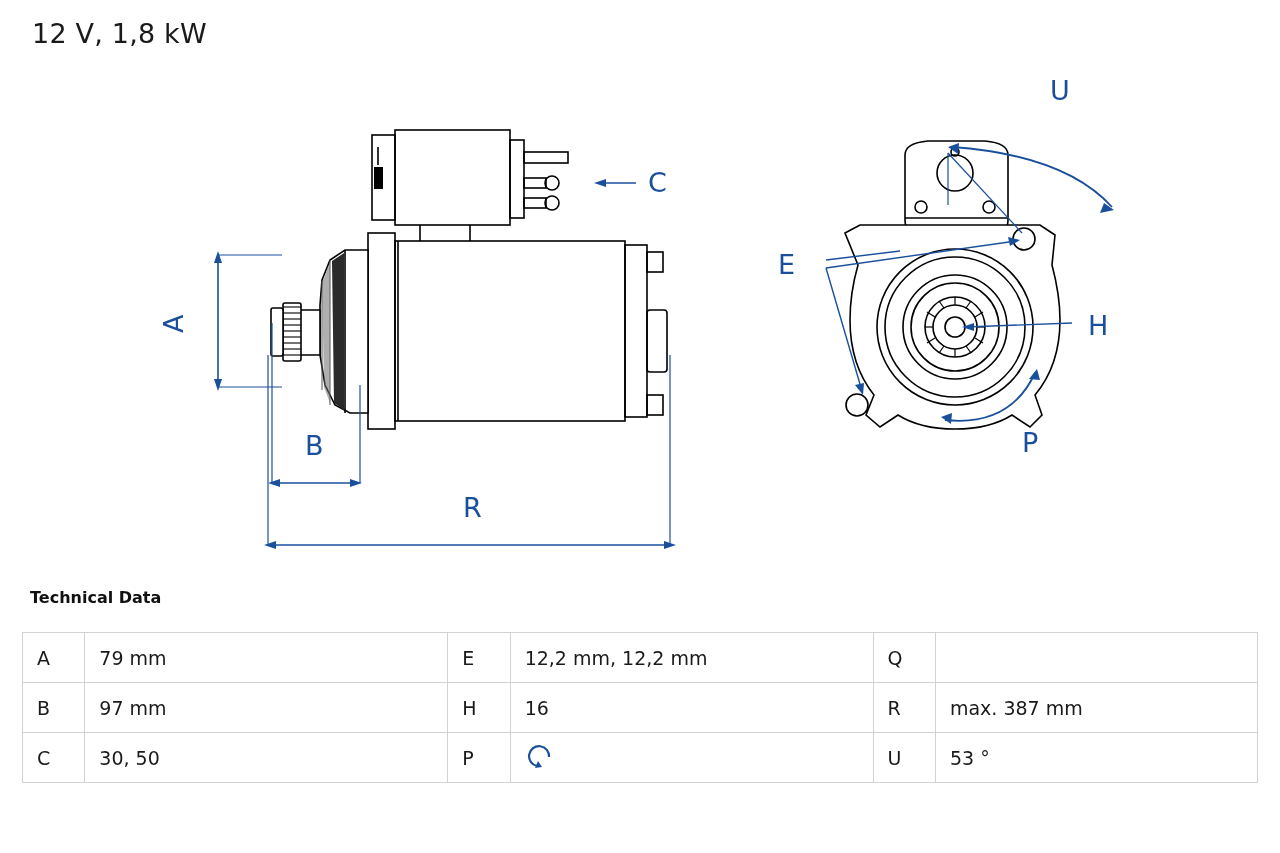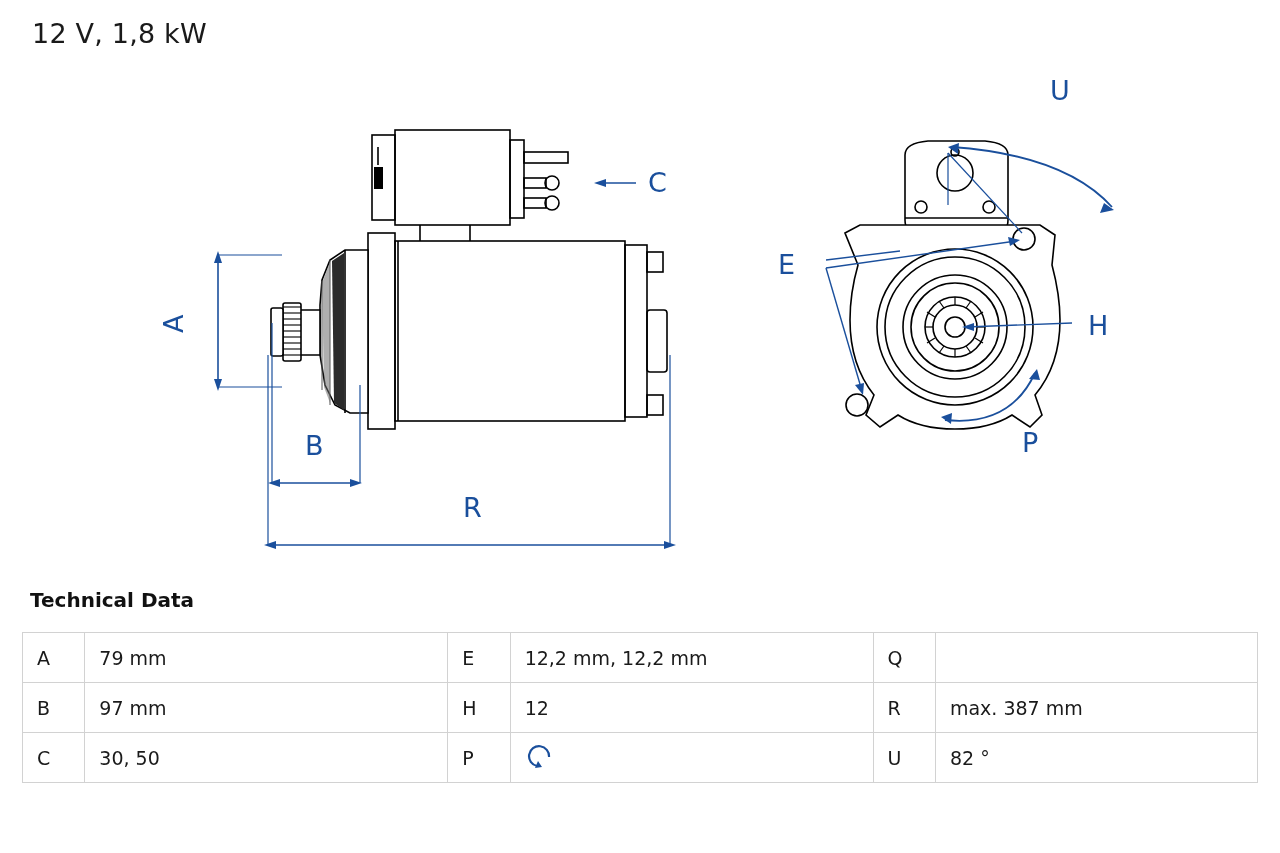--- a/index.html
+++ b/index.html
@@ -41,7 +41,7 @@
     position: absolute;
     left: 30px;
     top: 588px;
-    font-size: 20px;
+    font-size: 16px;
     font-weight: bold;
     color: #111111;
   }

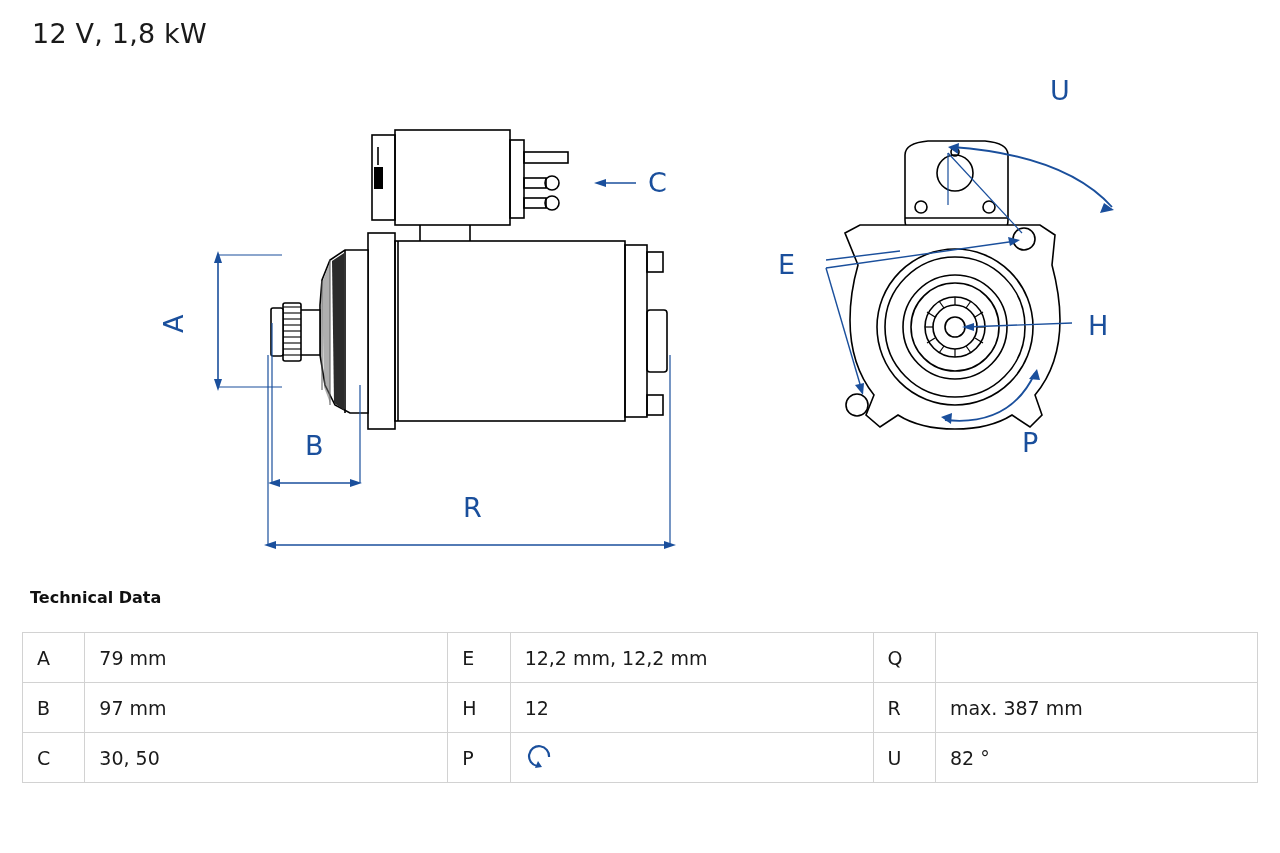--- a/index.html
+++ b/index.html
@@ -228,7 +228,7 @@
         <td class="key">B</td>
         <td class="val">97 mm</td>
         <td class="key">H</td>
-        <td class="val">12</td>
+        <td class="val">16</td>
         <td class="key">R</td>
         <td class="val-q">max. 387 mm</td>
       </tr>

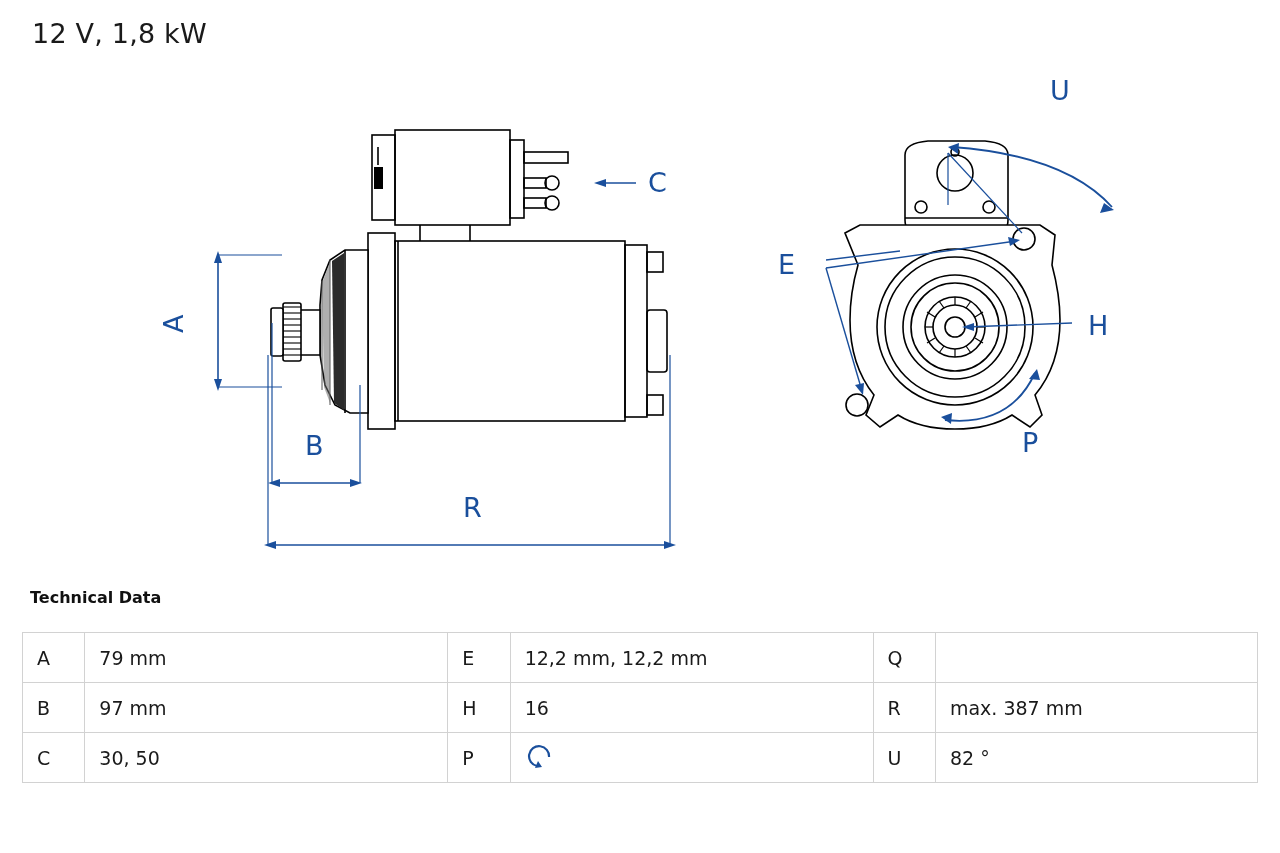--- a/index.html
+++ b/index.html
@@ -245,7 +245,7 @@
           </span>
         </td>
         <td class="key">U</td>
-        <td class="val-q">82 °</td>
+        <td class="val-q">53 °</td>
       </tr>
     </tbody>
   </table>

